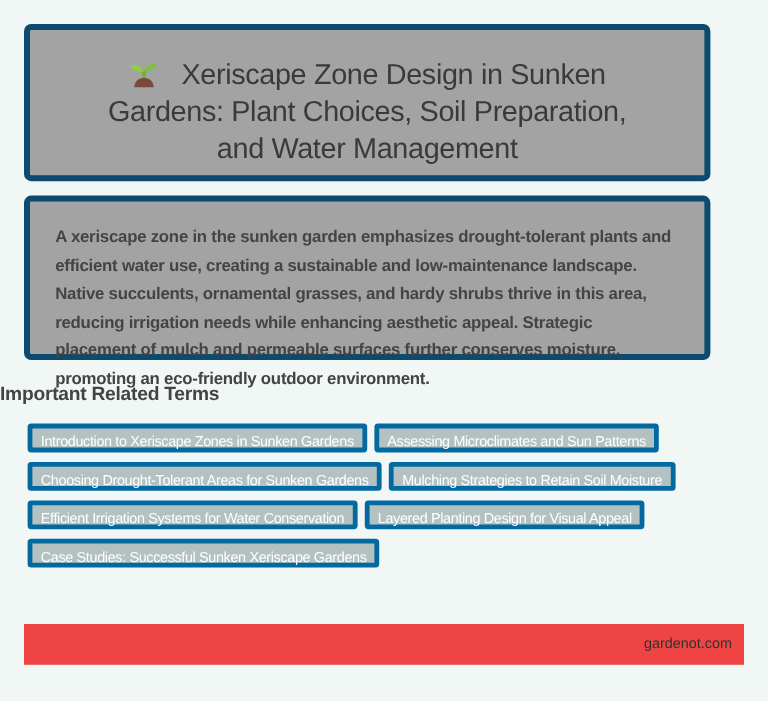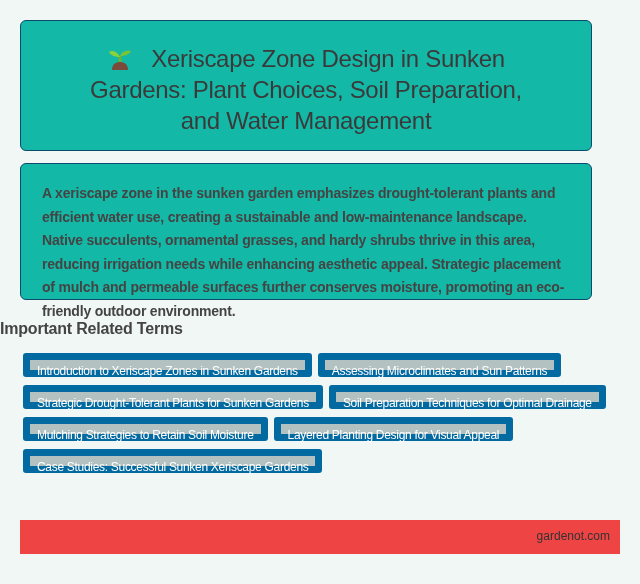--- a/index.html
+++ b/index.html
@@ -12,8 +12,8 @@
     }
     .card {
       position: absolute; left: 20px; width: 572px;
-      background: #14b8a6;
-      border: 1px solid #0c4a6e;
+      background: #a3a3a3;
+      border: 5px solid #0c4a6e;
       border-radius: 6px;
       box-sizing: border-box;
     }

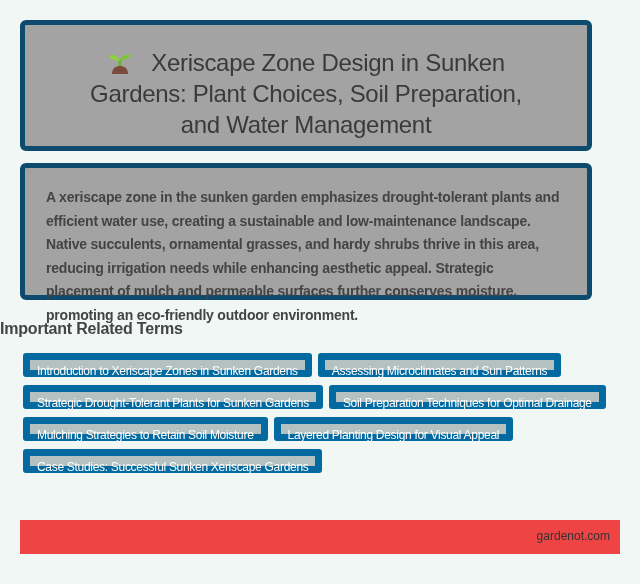--- a/index.html
+++ b/index.html
@@ -47,7 +47,7 @@
     }
     .tag {
       background: #b3c1c1; color: #ffffff;
-      border: 7px solid #0369a1; border-radius: 3px;
+      border: 4px solid #0369a1; border-radius: 3px;
       font-size: 12px; line-height: 22px; height: 24px;
       padding: 0 7px; box-sizing: border-box;
       letter-spacing: -0.3px; white-space: nowrap;

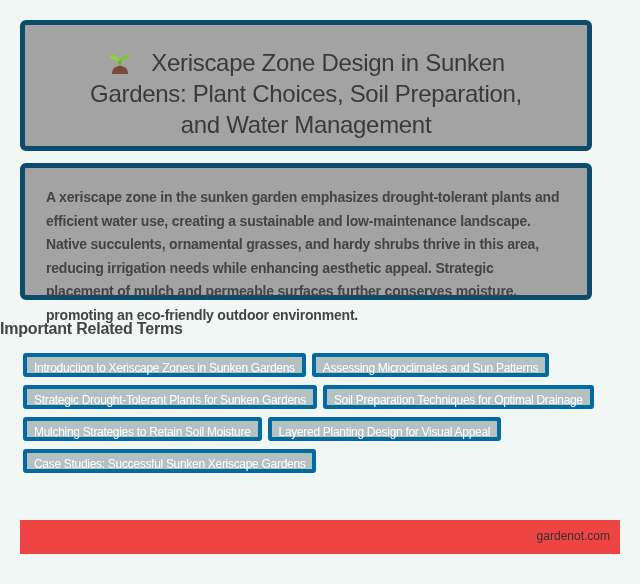--- a/index.html
+++ b/index.html
@@ -82,7 +82,7 @@
 <div class="tags">
   <span class="tag">Introduction to Xeriscape Zones in Sunken Gardens</span>
   <span class="tag">Assessing Microclimates and Sun Patterns</span>
-  <span class="tag">Strategic Drought-Tolerant Plants for Sunken Gardens</span>
+  <span class="tag">Choosing Drought-Tolerant Areas for Sunken Gardens</span>
   <span class="tag">Soil Preparation Techniques for Optimal Drainage</span>
   <span class="tag">Mulching Strategies to Retain Soil Moisture</span>
   <span class="tag">Layered Planting Design for Visual Appeal</span>

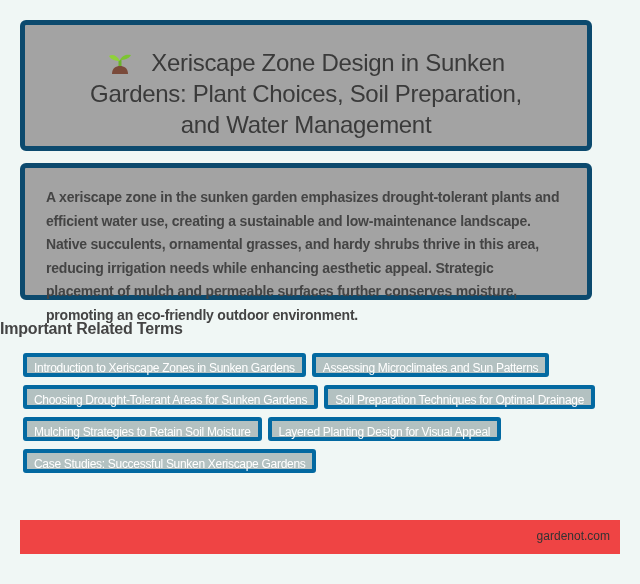--- a/index.html
+++ b/index.html
@@ -83,7 +83,6 @@
   <span class="tag">Introduction to Xeriscape Zones in Sunken Gardens</span>
   <span class="tag">Assessing Microclimates and Sun Patterns</span>
   <span class="tag">Choosing Drought-Tolerant Areas for Sunken Gardens</span>
-  <span class="tag">Soil Preparation Techniques for Optimal Drainage</span>
   <span class="tag">Mulching Strategies to Retain Soil Moisture</span>
   <span class="tag">Layered Planting Design for Visual Appeal</span>
   <span class="tag">Case Studies: Successful Sunken Xeriscape Gardens</span>

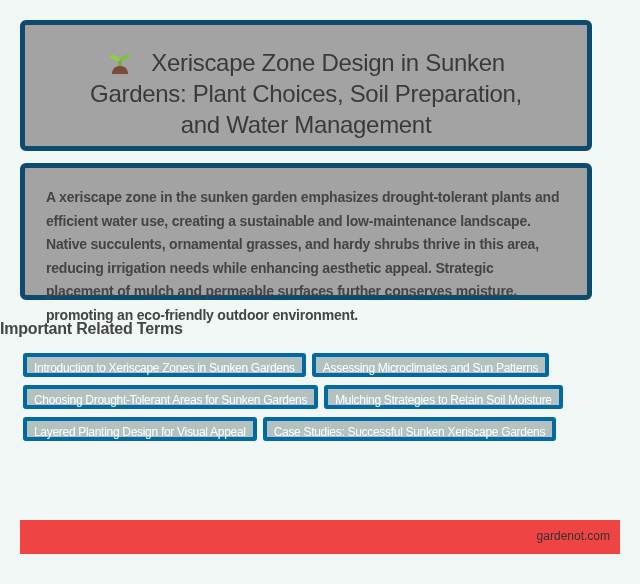--- a/index.html
+++ b/index.html
@@ -84,6 +84,7 @@
   <span class="tag">Assessing Microclimates and Sun Patterns</span>
   <span class="tag">Choosing Drought-Tolerant Areas for Sunken Gardens</span>
   <span class="tag">Mulching Strategies to Retain Soil Moisture</span>
+  <span class="tag">Efficient Irrigation Systems for Water Conservation</span>
   <span class="tag">Layered Planting Design for Visual Appeal</span>
   <span class="tag">Case Studies: Successful Sunken Xeriscape Gardens</span>
 </div>

